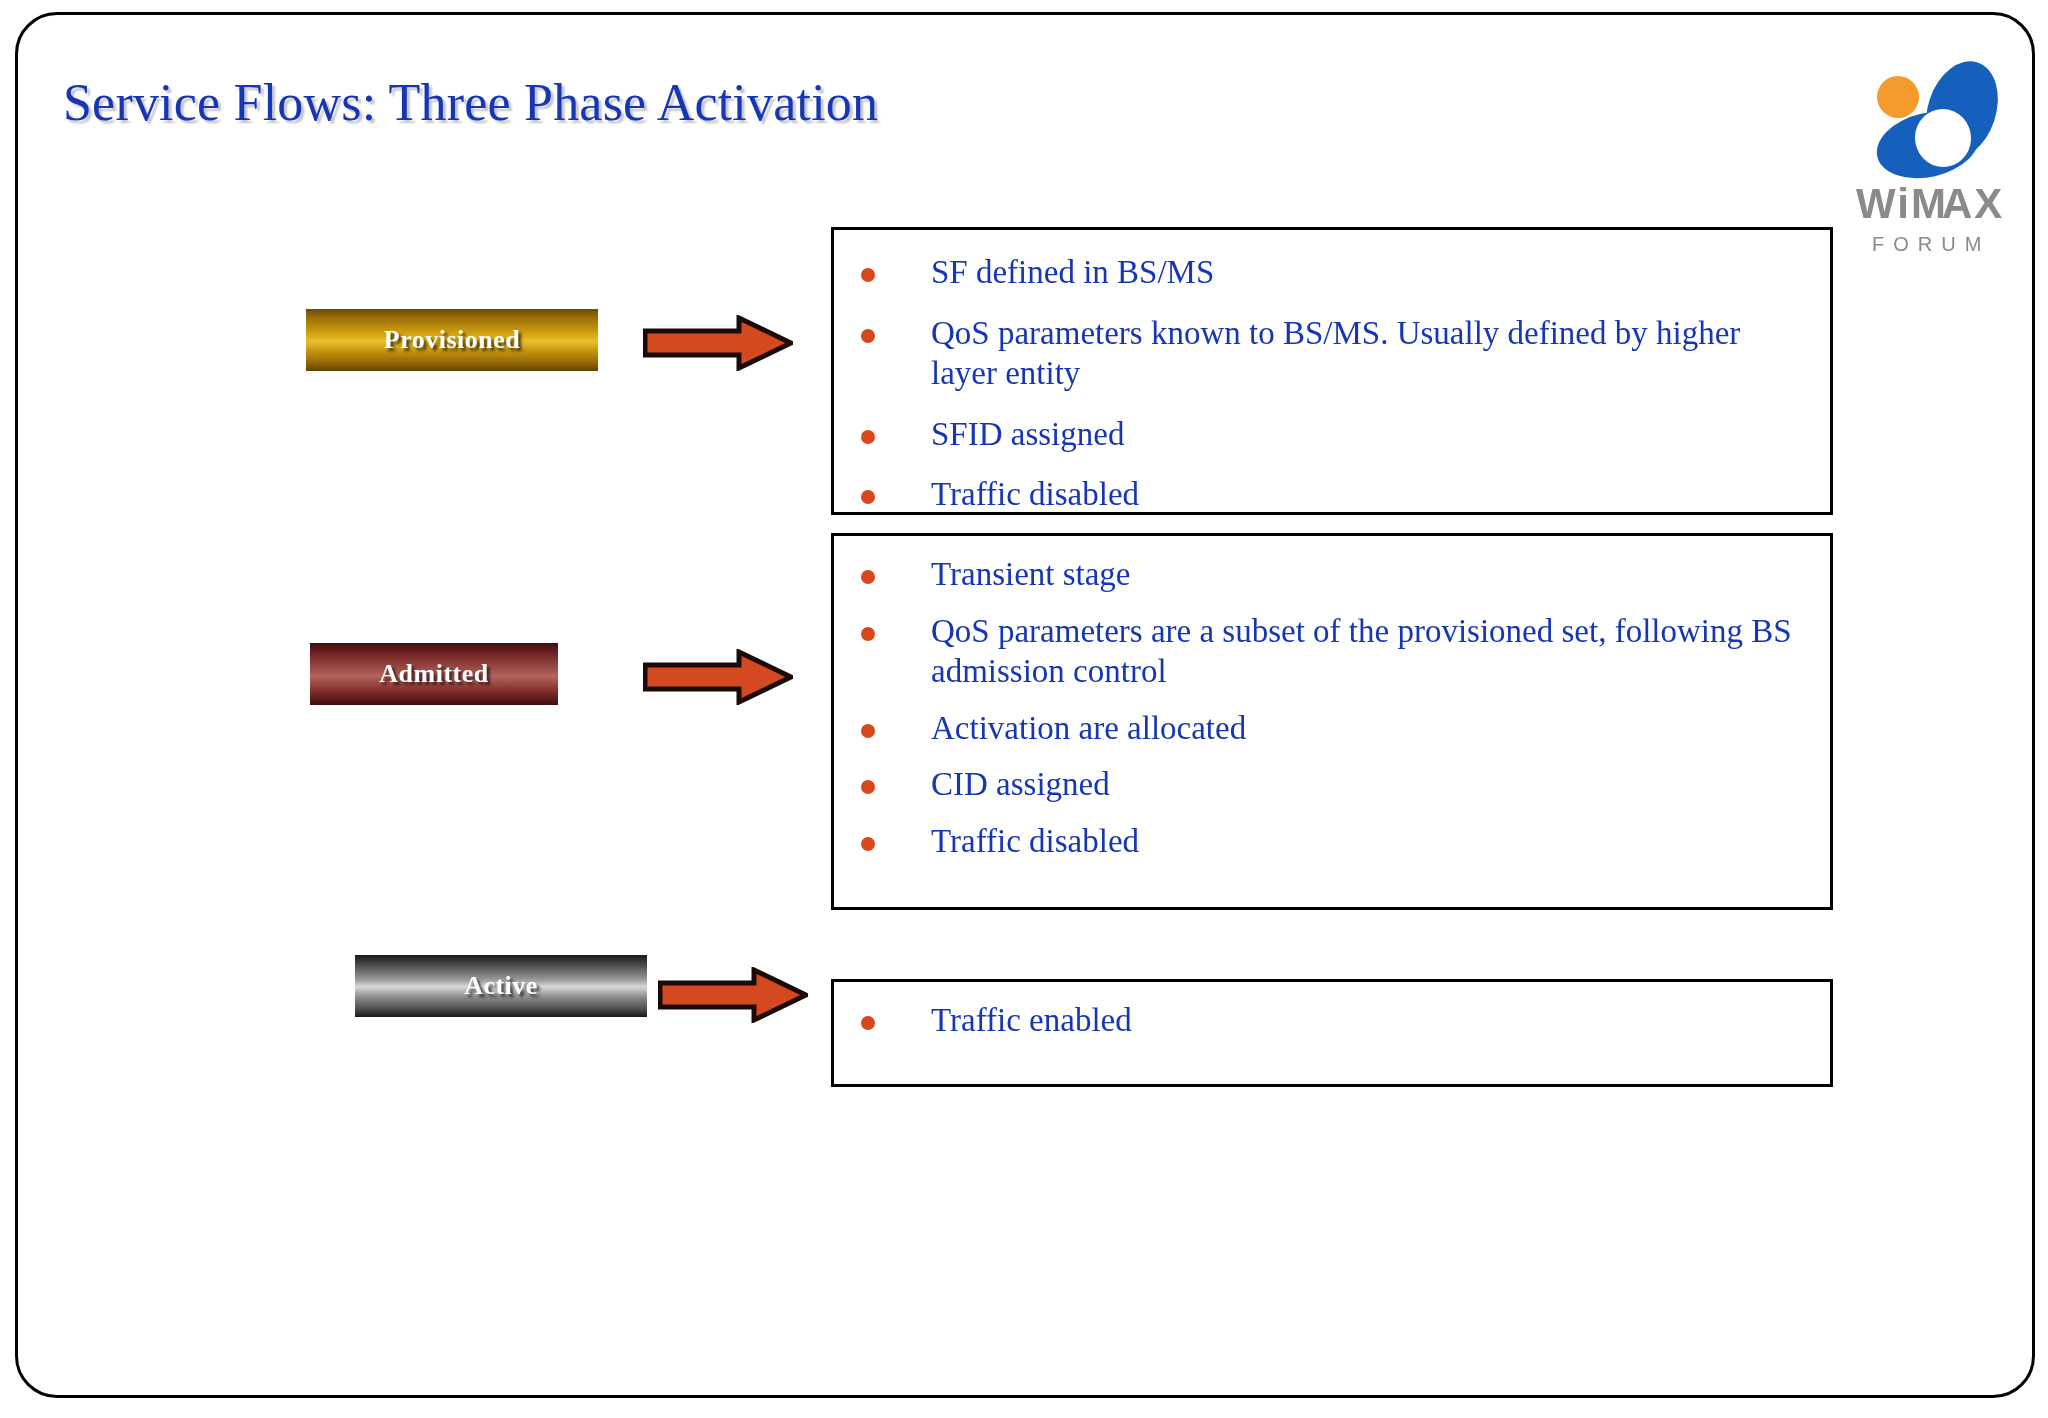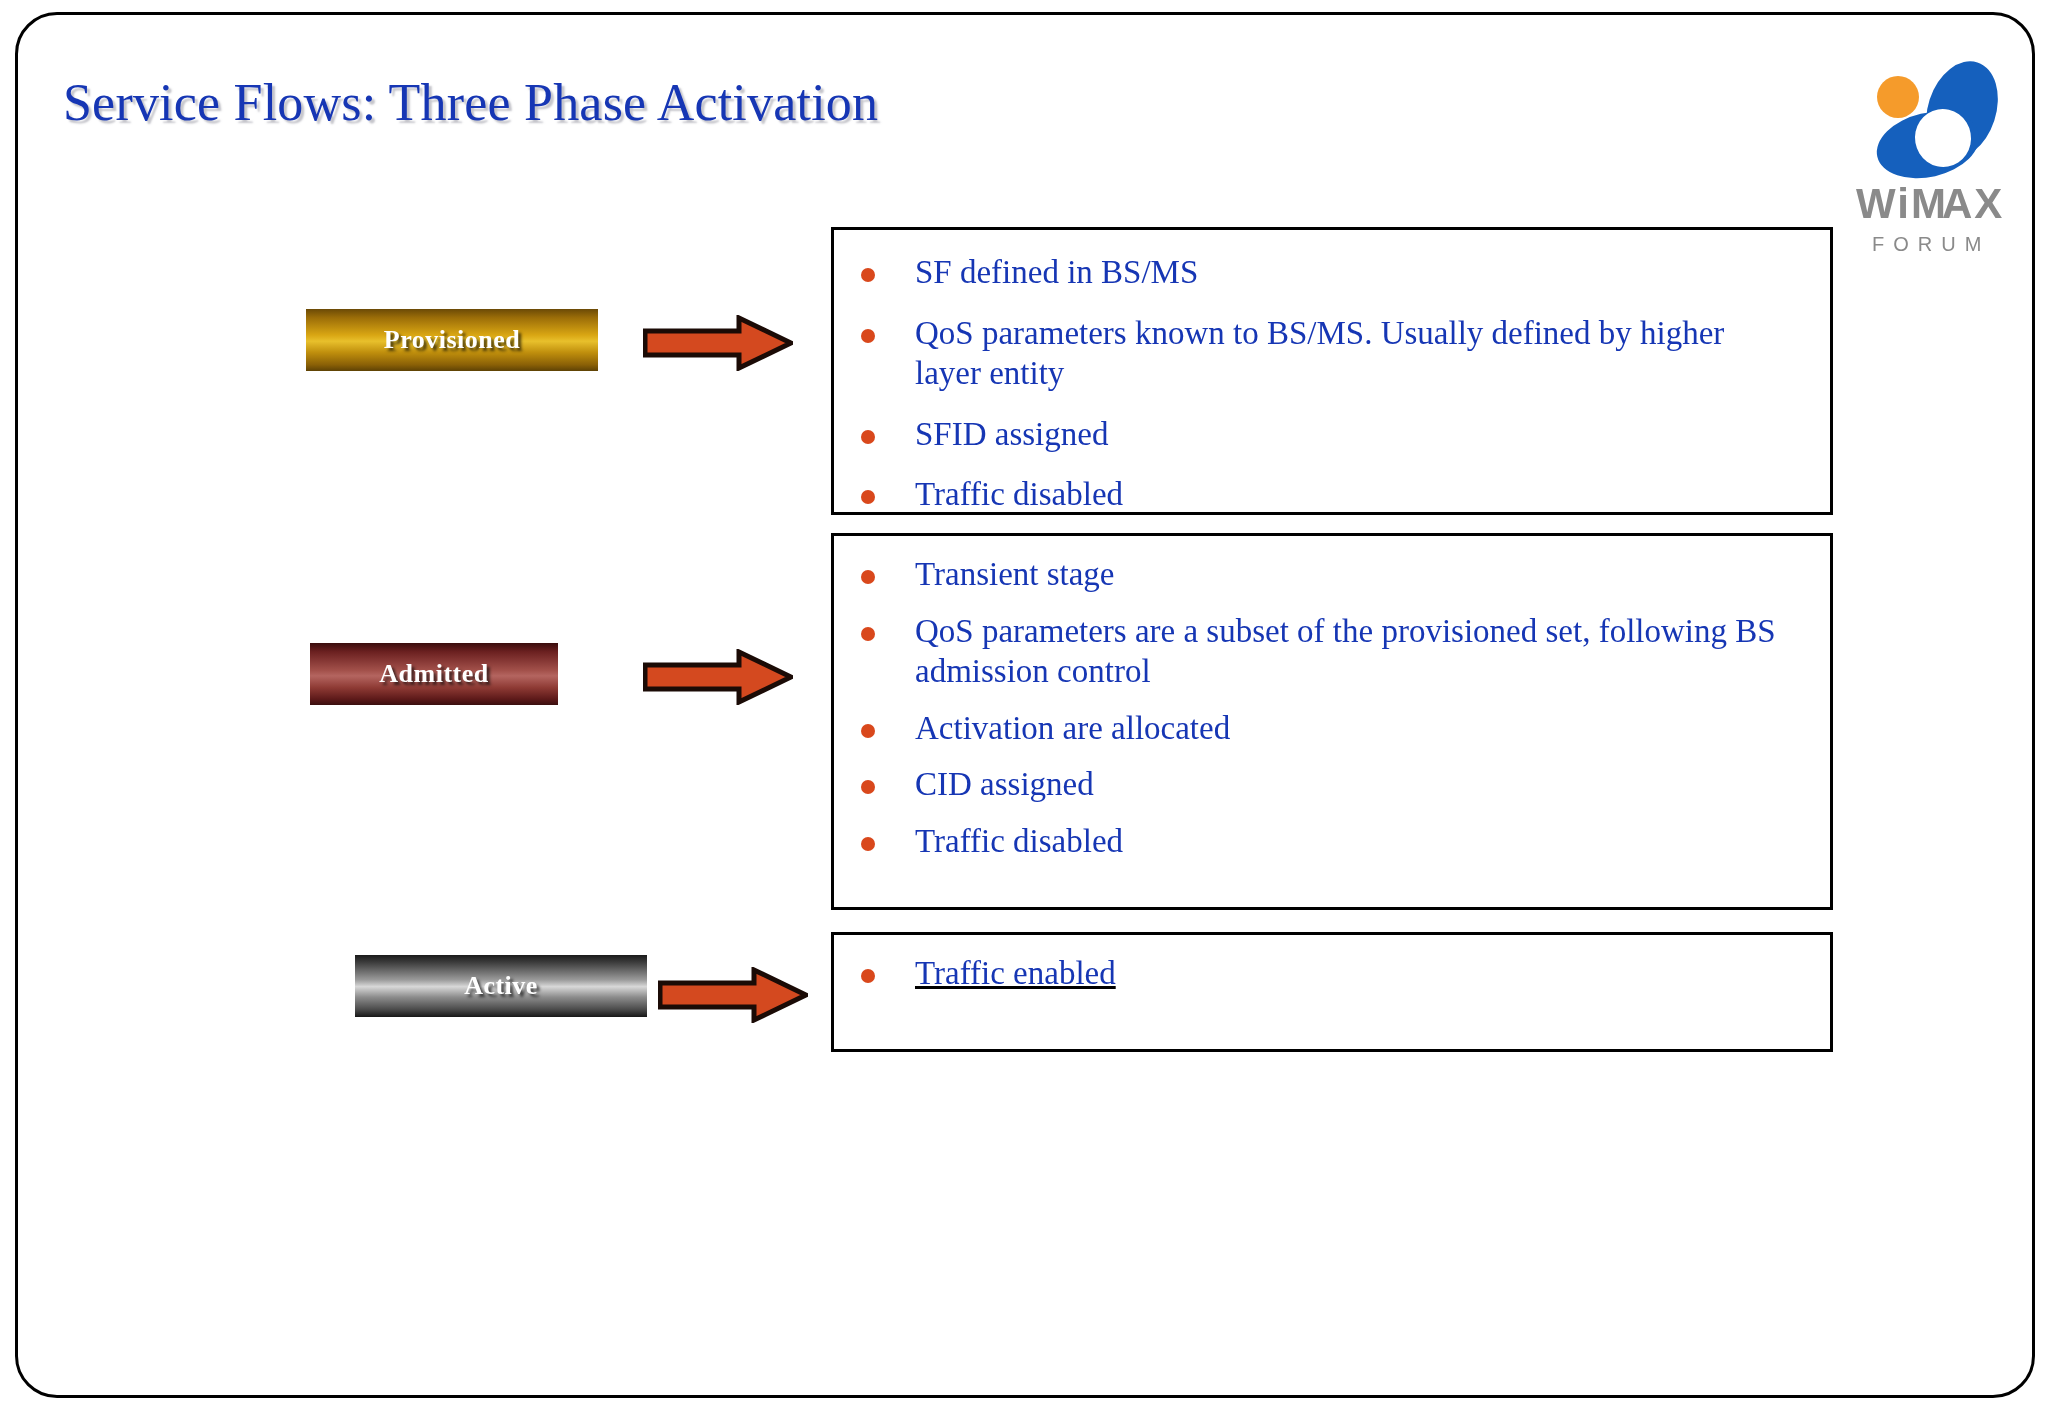--- a/index.html
+++ b/index.html
@@ -56,7 +56,7 @@
   .bullet-item{display:flex;align-items:flex-start;margin-bottom:20px;}
   .dot{flex:0 0 auto;width:14px;height:14px;border-radius:50%;
        background:#D9481C;margin-left:27px;margin-top:16px;}
-  .btxt{margin-left:40px;color:#1636B4;font-size:33px;line-height:1.23;
+  .btxt{margin-left:56px;color:#1636B4;font-size:33px;line-height:1.23;
         font-family:"Liberation Serif", serif;max-width:880px;}
 
   #panel-admitted .bullet-list{padding-top:18px;}

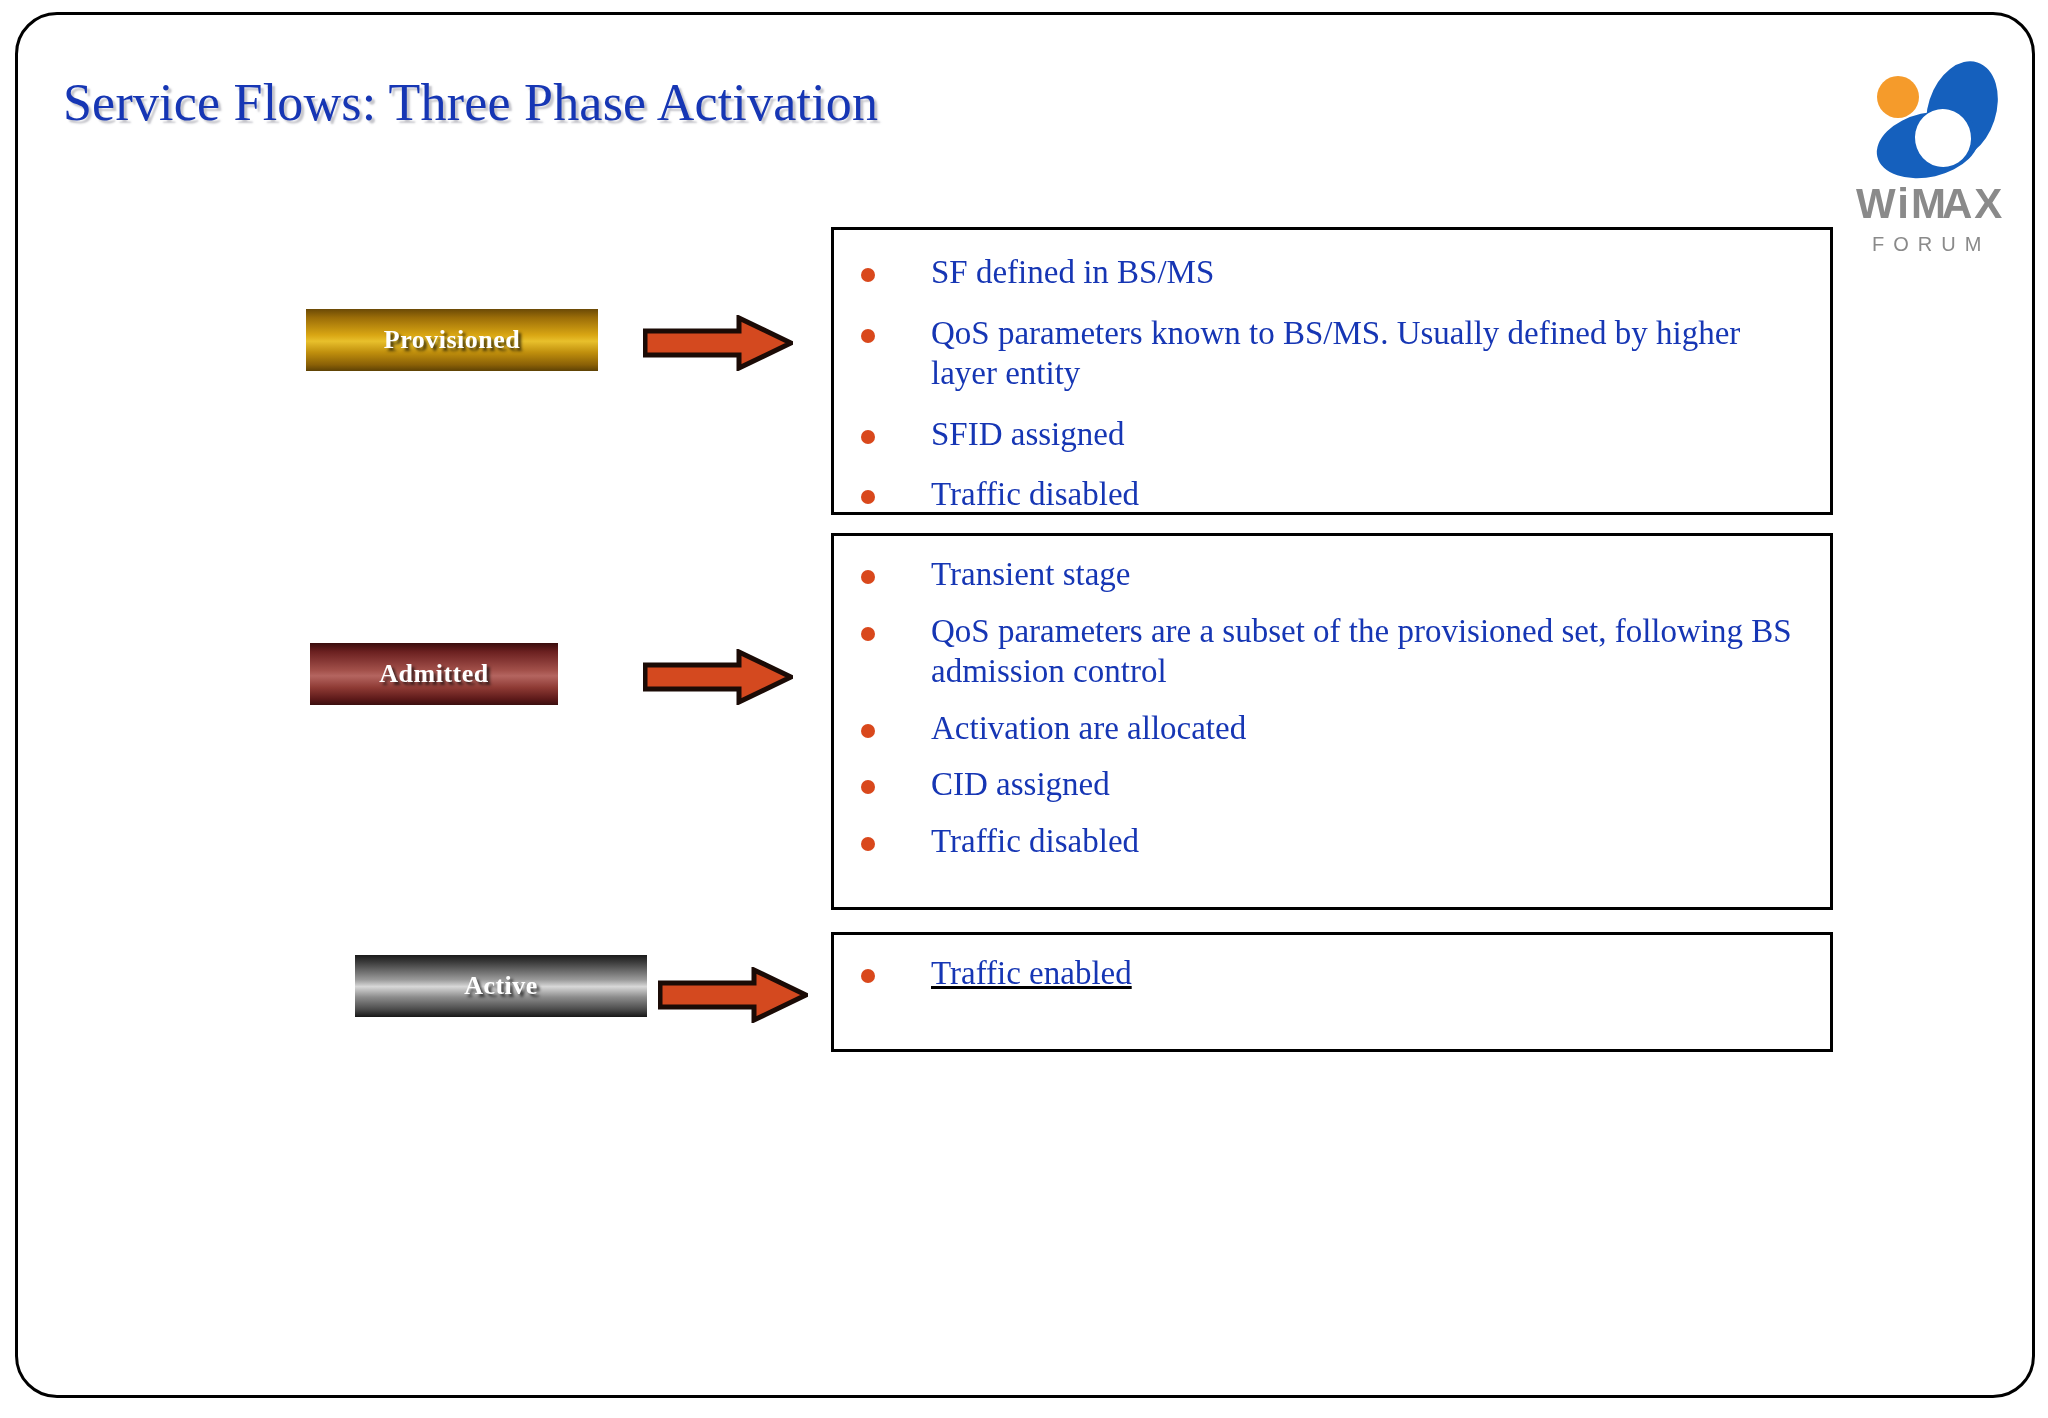--- a/index.html
+++ b/index.html
@@ -50,7 +50,7 @@
          border:3px solid #000000;box-sizing:border-box;}
   #panel-provisioned{top:212px;height:288px;}
   #panel-admitted{top:518px;height:377px;}
-  #panel-active{top:917px;height:120px;text-decoration:underline;}
+  #panel-active{top:964px;height:108px;}
 
   .bullet-list{list-style:none;margin:0;padding:22px 0 0 0;}
   .bullet-item{display:flex;align-items:flex-start;margin-bottom:20px;}

